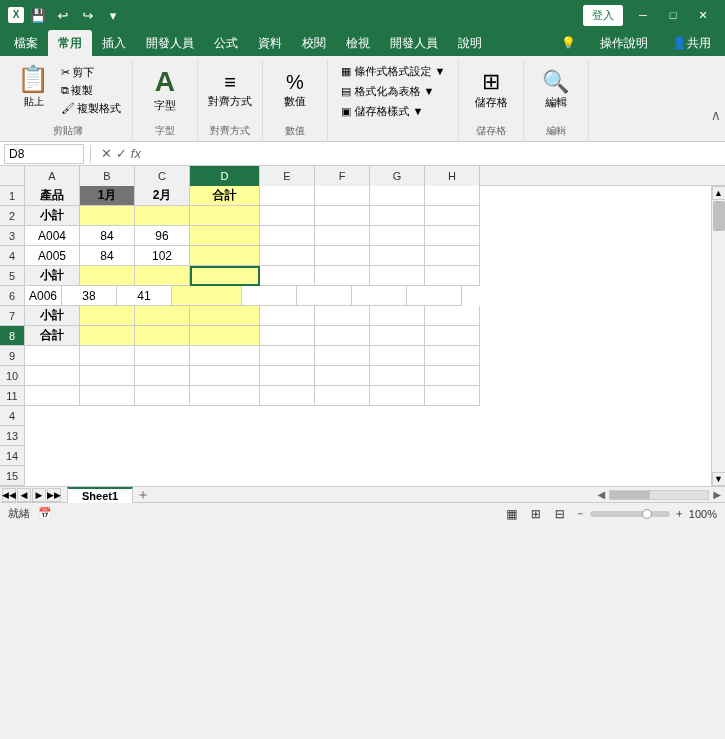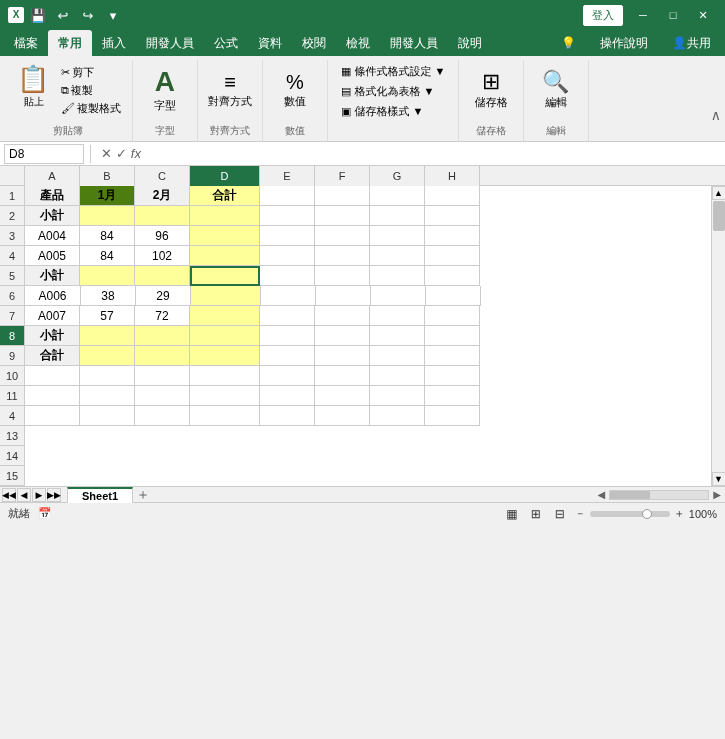--- a/index.html
+++ b/index.html
@@ -505,7 +505,7 @@
 
         <div class="grid-row">
           <div class="cell center bold" style="width:55px;background:#f0f0f0;">產品</div>
-          <div class="cell center bold" style="width:55px;background:#4d7c0f;">1月</div>
+          <div class="cell center bold" style="width:55px;background:#737373;">1月</div>
           <div class="cell center bold" style="width:55px;background:#f0f0f0;">2月</div>
           <div class="cell center bold" style="width:70px;background:#FFFF99;">合計</div>
           <div class="cell" style="width:55px;"></div>

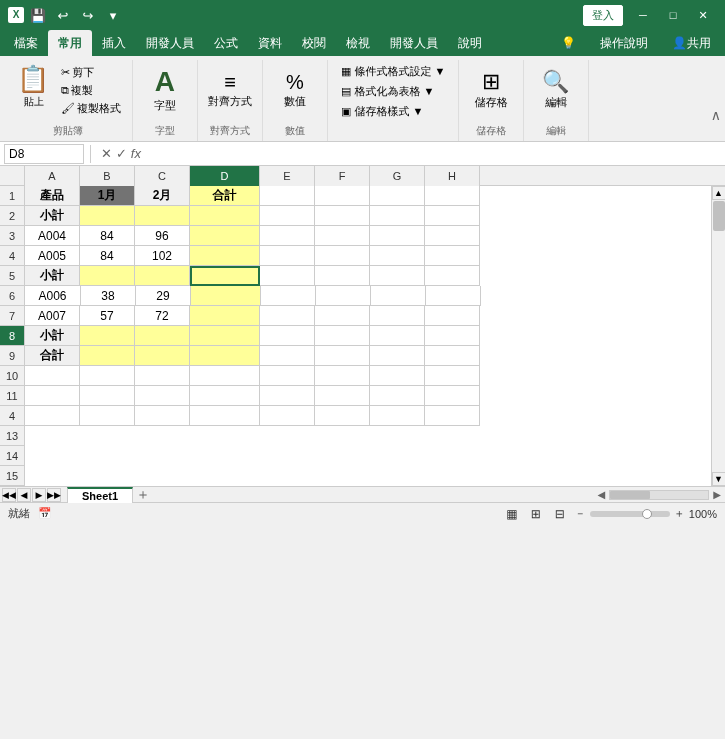--- a/index.html
+++ b/index.html
@@ -562,7 +562,7 @@
         </div>
 
         <div class="grid-row">
-          <div class="cell center" style="width:56px;">A006</div>
+          <div class="cell center" style="width:37px;">A006</div>
           <div class="cell center" style="width:55px;">38</div>
           <div class="cell center" style="width:55px;">29</div>
           <div class="cell yellow" style="width:70px;"></div>

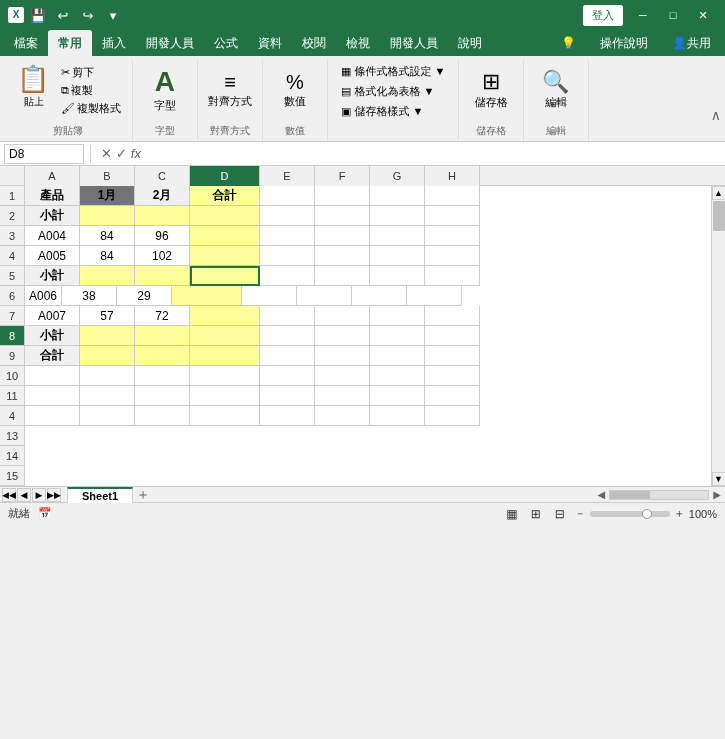--- a/index.html
+++ b/index.html
@@ -564,7 +564,7 @@
         <div class="grid-row">
           <div class="cell center" style="width:37px;">A006</div>
           <div class="cell center" style="width:55px;">38</div>
-          <div class="cell center" style="width:55px;">29</div>
+          <div class="cell center" style="width:55px;">41</div>
           <div class="cell yellow" style="width:70px;"></div>
           <div class="cell" style="width:55px;"></div>
           <div class="cell" style="width:55px;"></div>

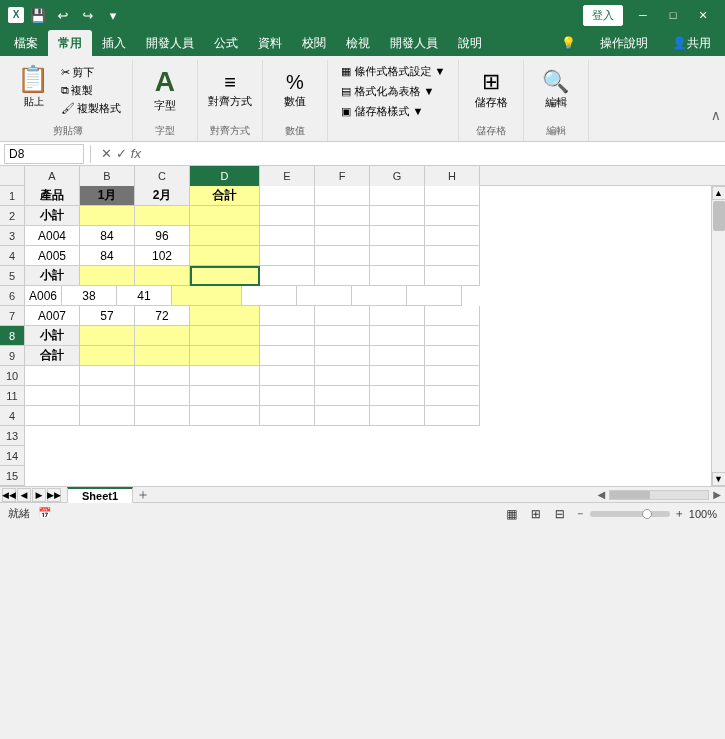--- a/index.html
+++ b/index.html
@@ -572,16 +572,6 @@
           <div class="cell" style="width:55px;"></div>
         </div>
 
-        <div class="grid-row">
-          <div class="cell center" style="width:55px;">A007</div>
-          <div class="cell center" style="width:55px;">57</div>
-          <div class="cell center" style="width:55px;">72</div>
-          <div class="cell yellow" style="width:70px;"></div>
-          <div class="cell" style="width:55px;"></div>
-          <div class="cell" style="width:55px;"></div>
-          <div class="cell" style="width:55px;"></div>
-          <div class="cell" style="width:55px;"></div>
-        </div>
 
         <div class="grid-row">
           <div class="cell center bold" style="width:55px;background:#f0f0f0;">小計</div>

